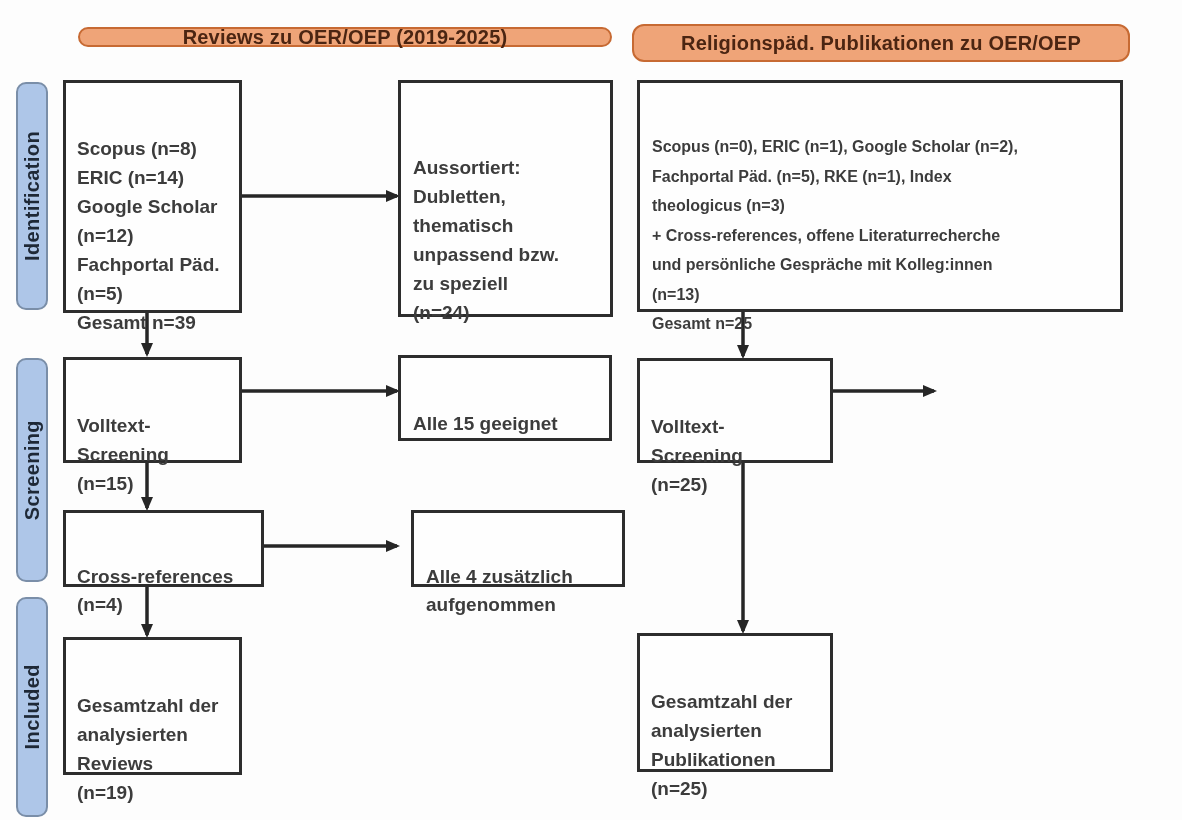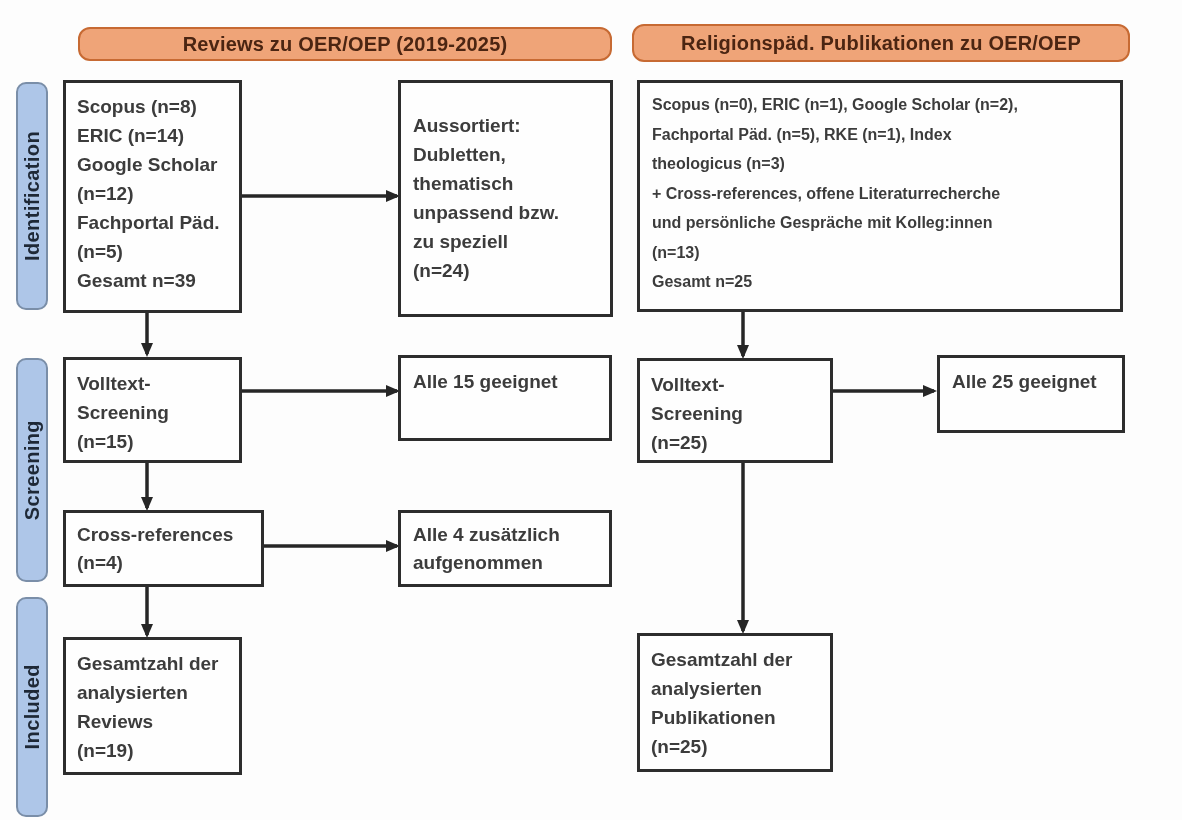--- a/index.html
+++ b/index.html
@@ -14,7 +14,7 @@
     display:flex; align-items:center; justify-content:center;
     letter-spacing:0.2px;
   }
-  #hdr-left  { left:78px;  top:27px; width:534px; height:34px; }
+  #hdr-left  { left:78px;  top:27px; width:534px; height:20px; }
   #hdr-right { left:632px; top:24px; width:498px; height:38px;justify-content:center; }
 
   .stage {

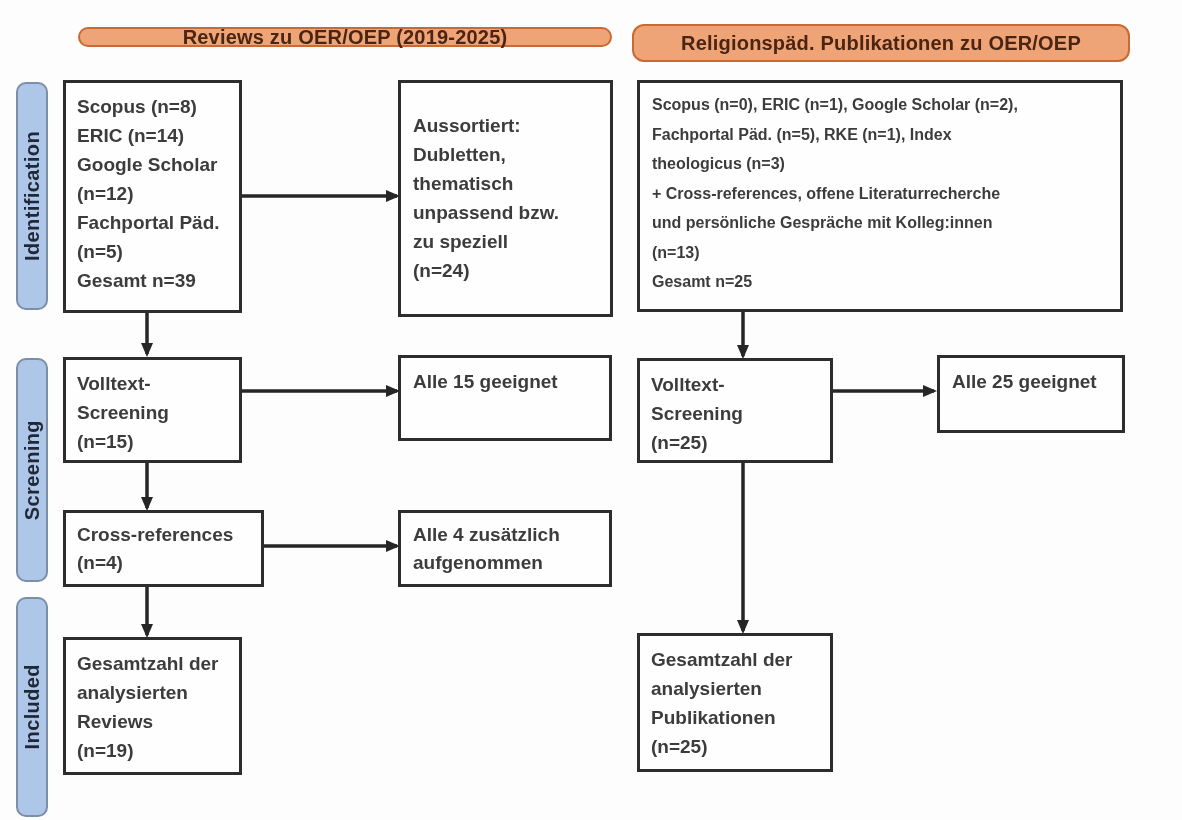--- a/index.html
+++ b/index.html
@@ -33,7 +33,7 @@
     background:#fefefe; border:3px solid #2D2D2D;
     color:#3C3C3C; font-weight:700;
   }
-  .box .txt { white-space:pre-line; }
+  .box .txt { white-space:pre-line;margin-top:42px; }
 
   #b-l-src    { left:63px;  top:80px;  width:179px; height:233px; padding:9px 6px 0 11px; font-size:19px; line-height:29px; }
   #b-l-exc    { left:398px; top:80px;  width:215px; height:237px; padding:28px 6px 0 12px; font-size:19px; line-height:29px; }

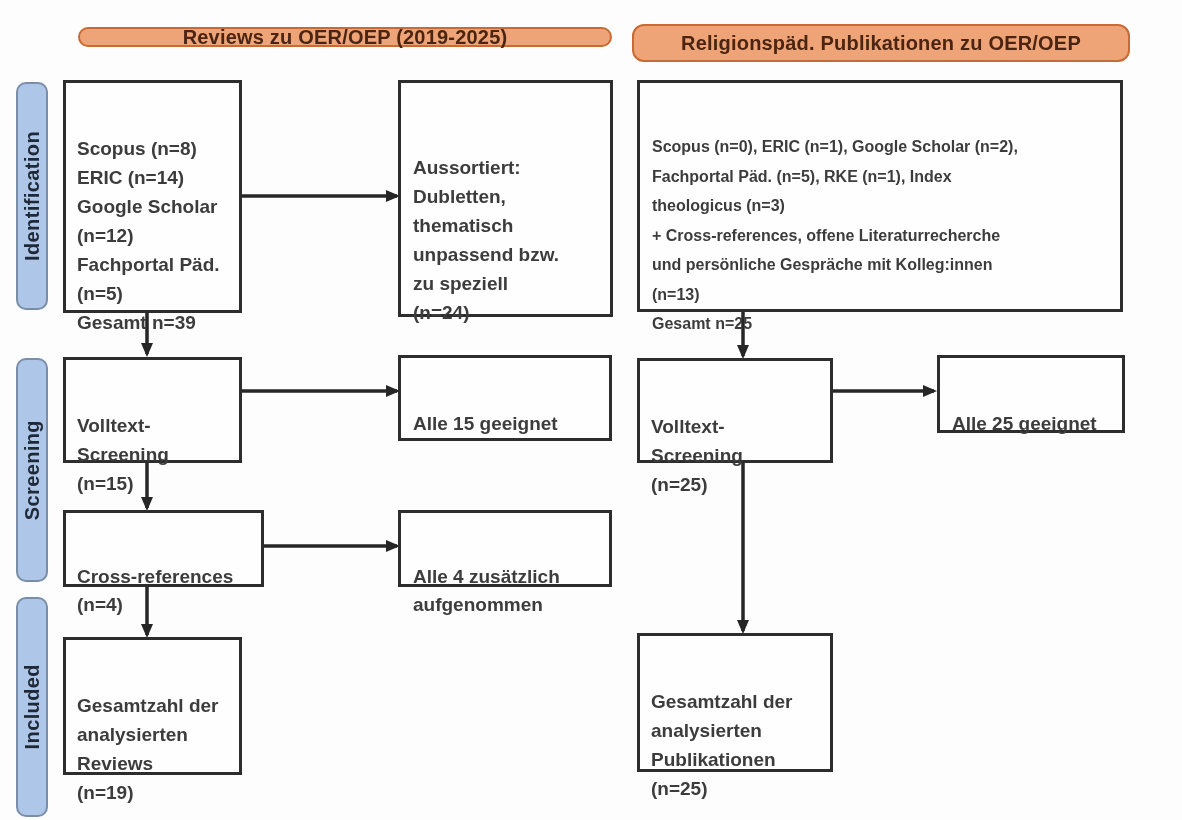--- a/index.html
+++ b/index.html
@@ -143,9 +143,6 @@
 Screening
 (n=25)</div>
   </div>
-  <div class="box" id="b-r-ftres">
-    <div class="txt">Alle 25 geeignet</div>
-  </div>
   <div class="box" id="b-r-inc">
     <div class="txt">Gesamtzahl der
 analysierten

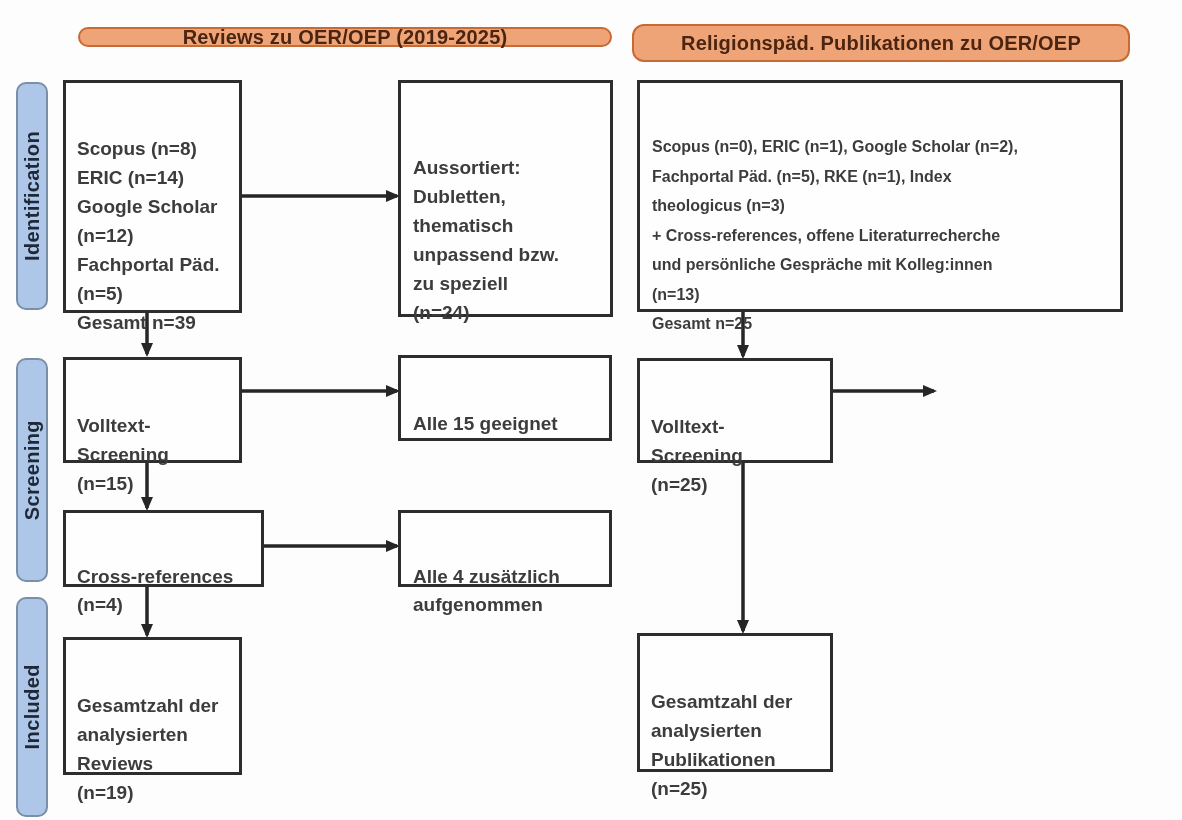--- a/index.html
+++ b/index.html
@@ -40,7 +40,7 @@
   #b-l-ft     { left:63px;  top:357px; width:179px; height:106px; padding:9px 6px 0 11px;  font-size:19px; line-height:29px; }
   #b-l-ftres  { left:398px; top:355px; width:214px; height:86px;  padding:10px 6px 0 12px; font-size:19px; line-height:28px; }
   #b-l-cr     { left:63px;  top:510px; width:201px; height:77px;  padding:8px 4px 0 11px;  font-size:19px; line-height:28px; }
-  #b-l-crres  { left:398px; top:510px; width:214px; height:77px;  padding:8px 6px 0 12px;  font-size:19px; line-height:28px; }
+  #b-l-crres  { left:411px; top:510px; width:214px; height:77px;  padding:8px 6px 0 12px;  font-size:19px; line-height:28px; }
   #b-l-inc    { left:63px;  top:637px; width:179px; height:138px; padding:9px 6px 0 11px;  font-size:19px; line-height:29px; }
 
   #b-r-src    { left:637px; top:80px;  width:486px; height:232px; padding:7px 8px 0 12px;  font-size:16px; line-height:29.5px; }

